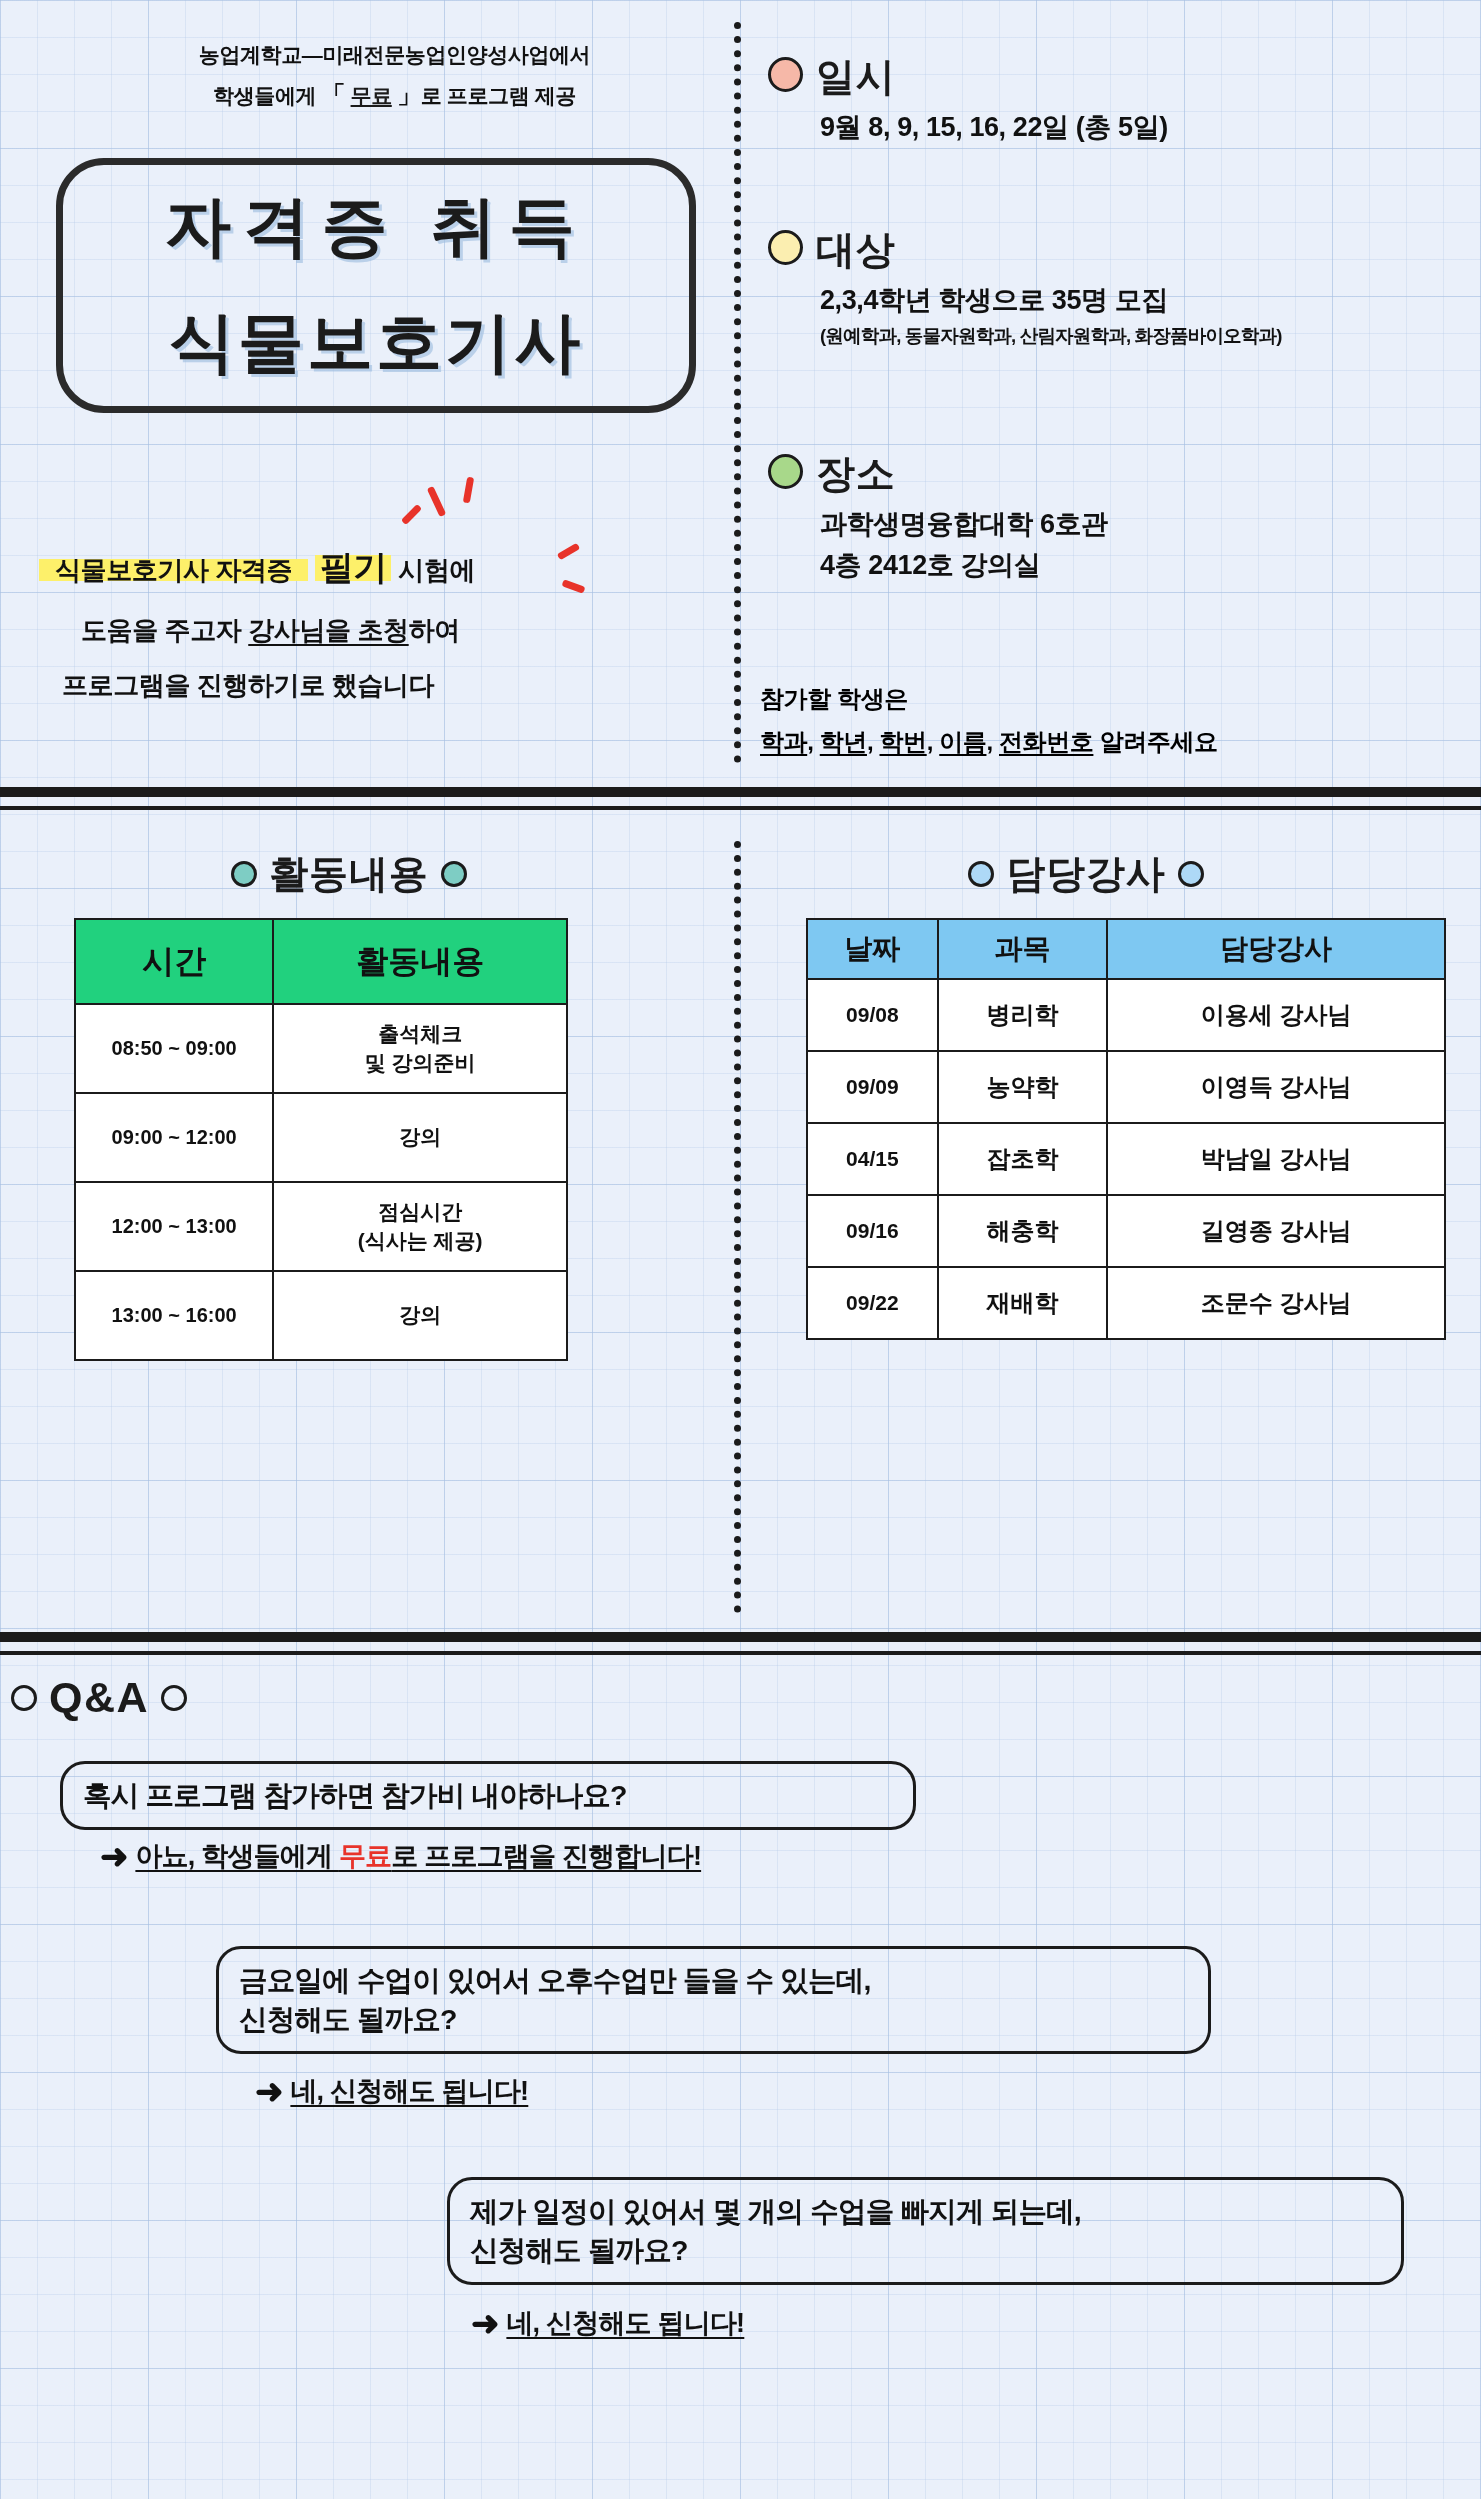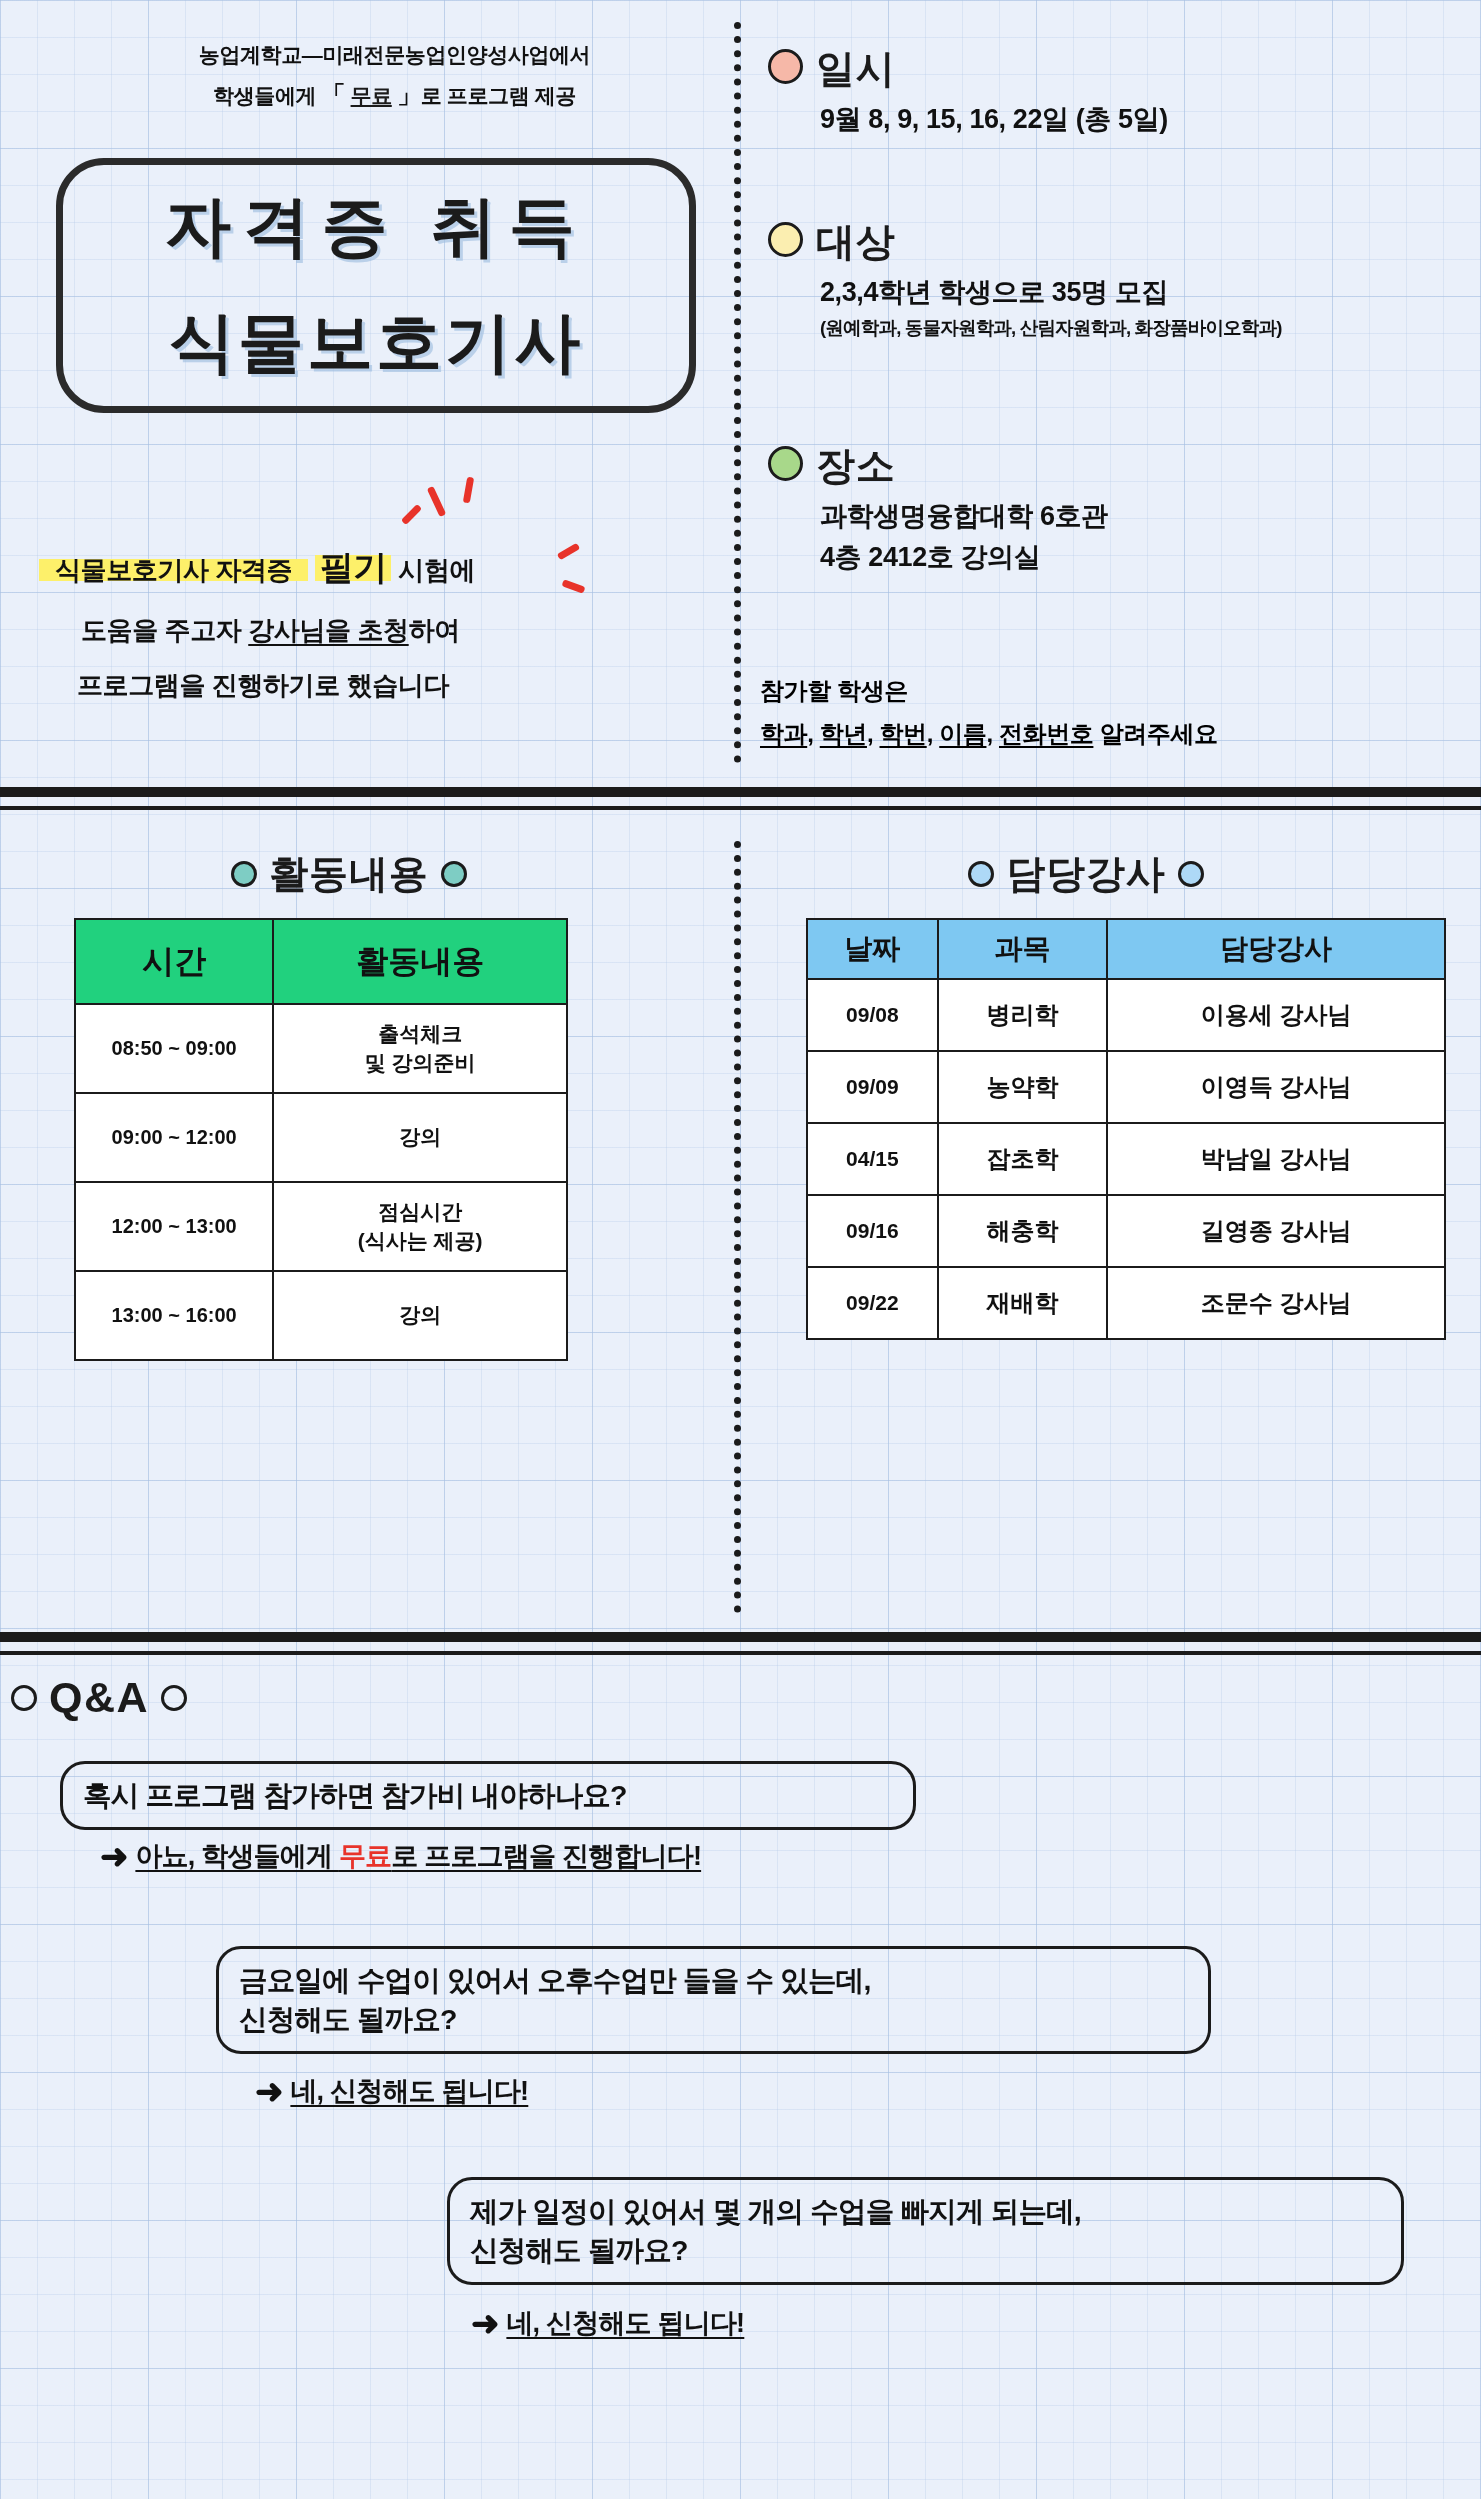--- a/index.html
+++ b/index.html
@@ -29,7 +29,7 @@
   .top{ position:absolute; left:0; top:0; width:1481px; height:802px; }
 
   .top-left{ position:absolute; left:16px; top:0; width:721px; height:802px; }
-  .top-right{ position:absolute; left:760px; top:6px; width:721px; height:802px; }
+  .top-right{ position:absolute; left:760px; top:14px; width:721px; height:802px; }
 
   .dotted-v{
     position:absolute; left:734px; top:21.6px; width:0; height:741px;

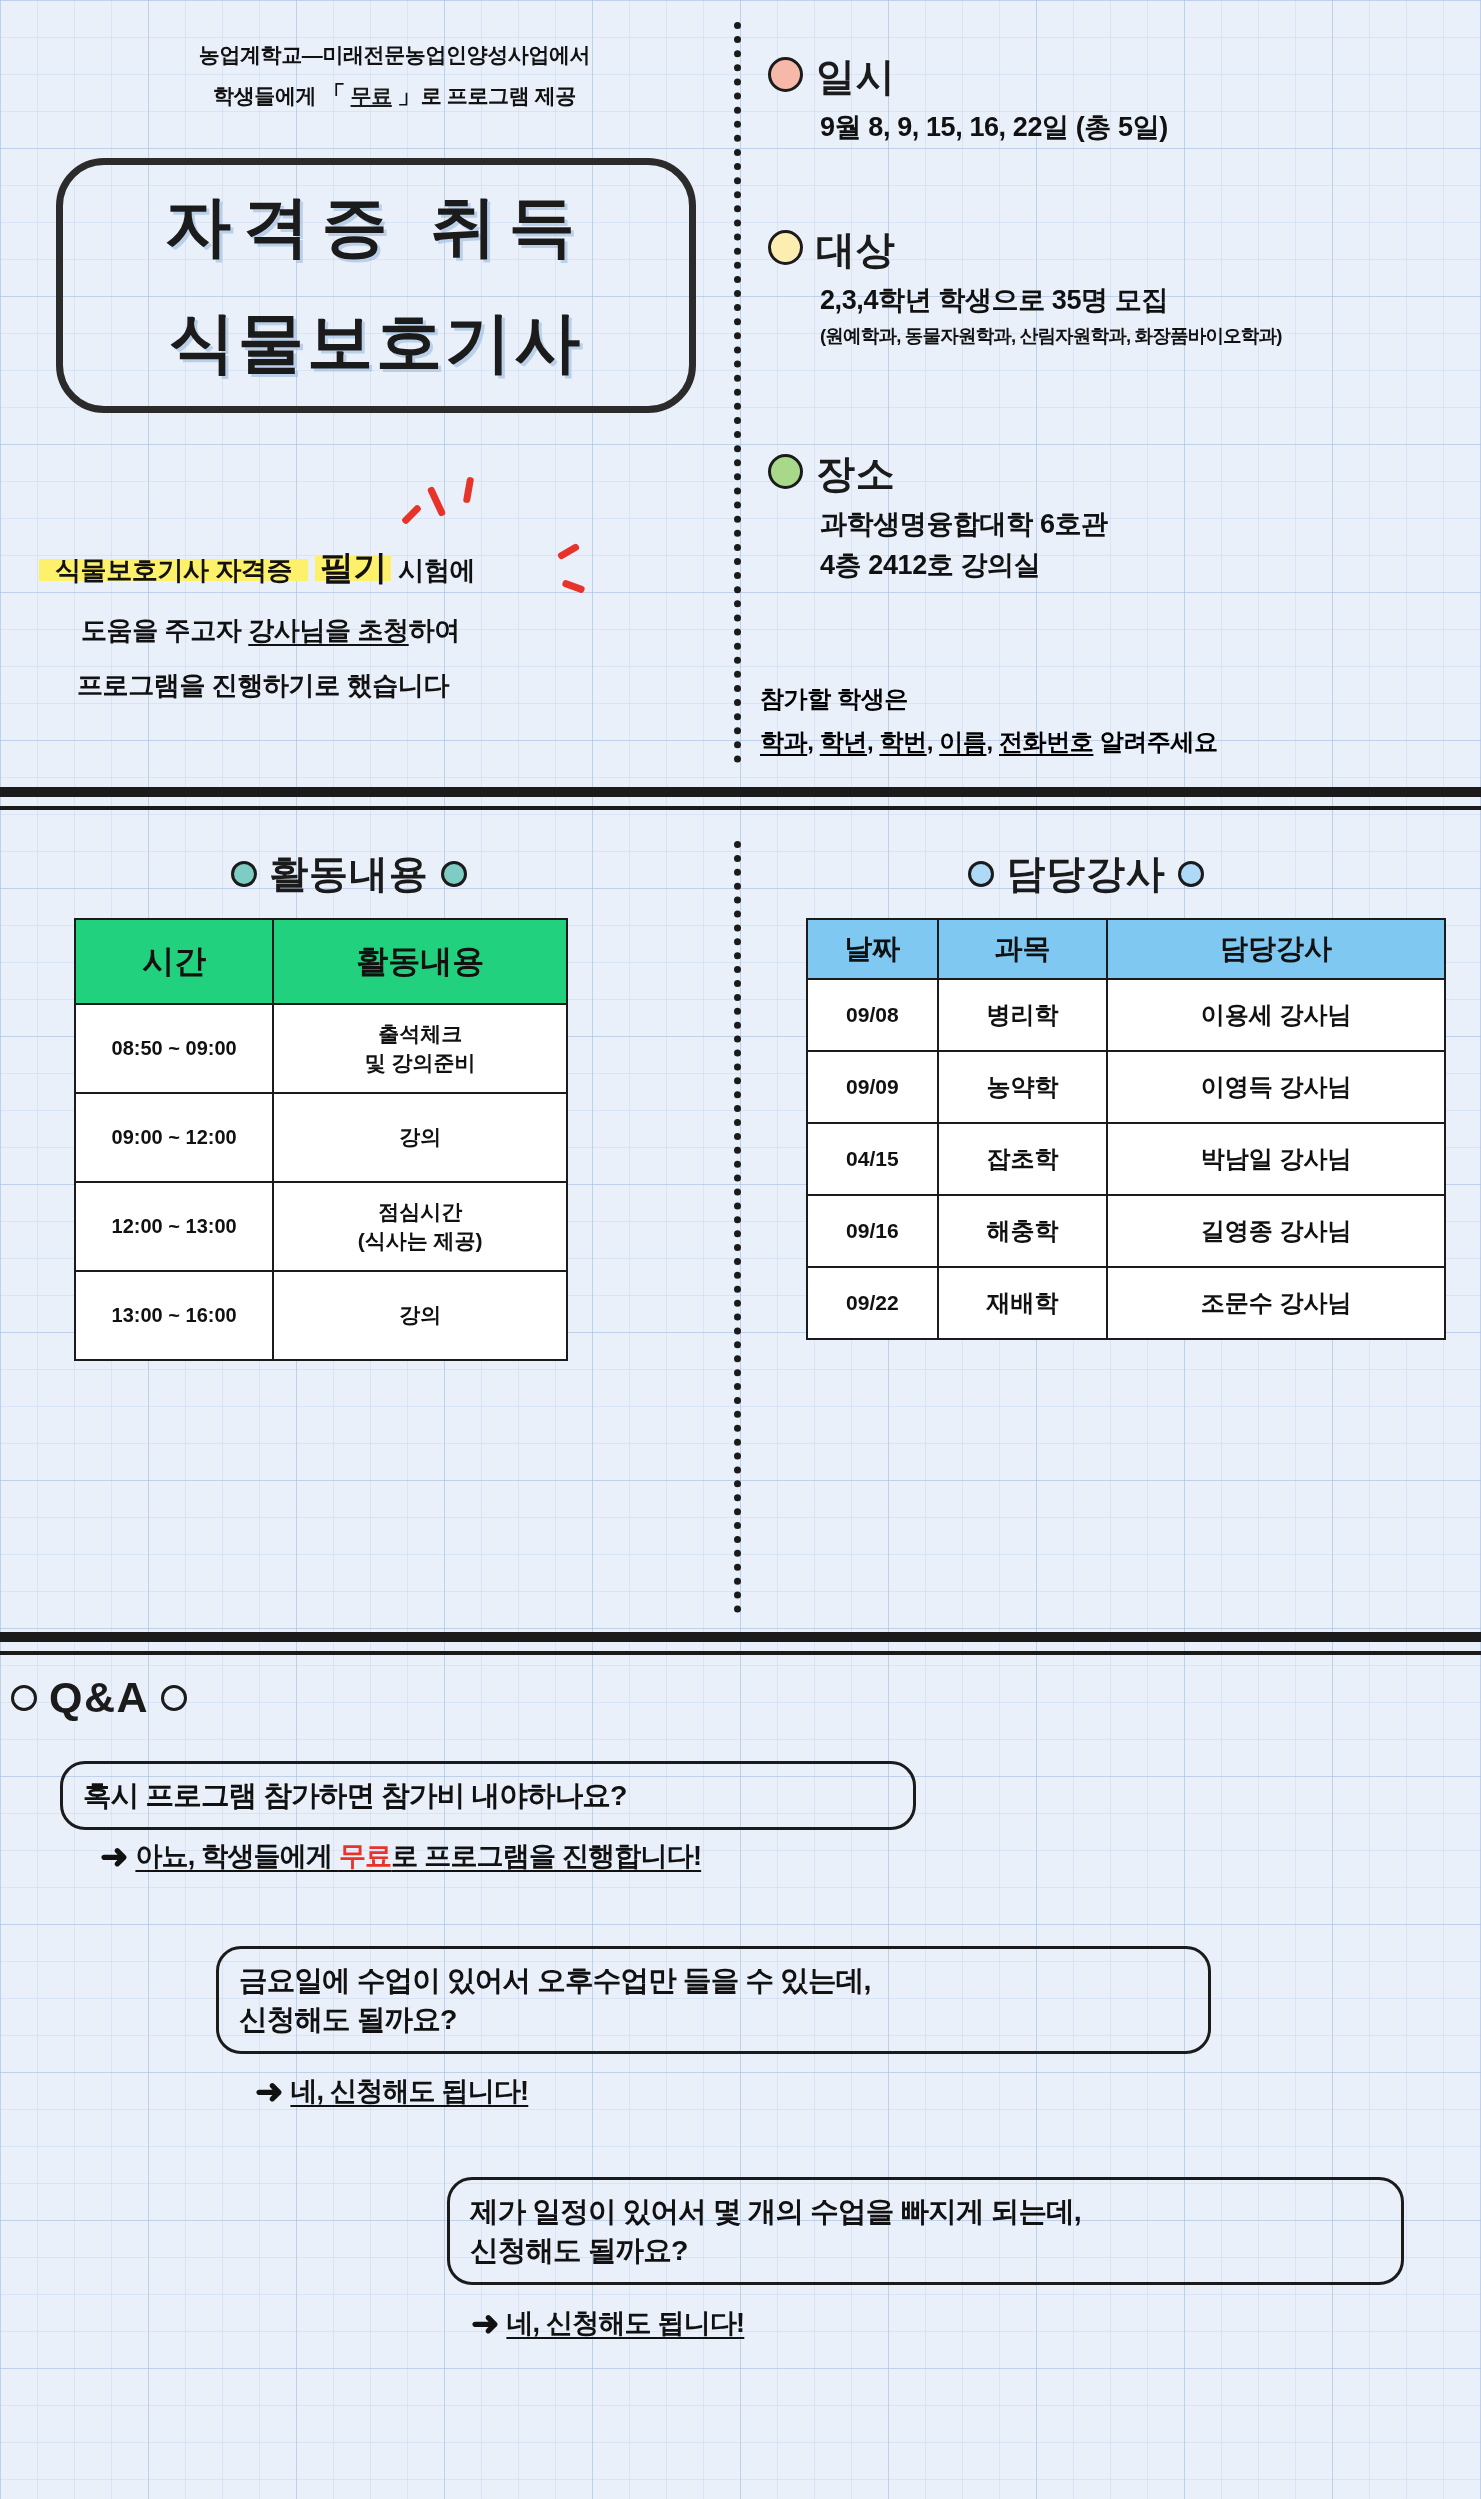--- a/index.html
+++ b/index.html
@@ -75,7 +75,7 @@
   }
   .blurb .ul{ text-decoration:underline; text-underline-offset:4.6px; }
   .blurb .row2{ margin-left:42px; }
-  .blurb .row3{ margin-left:38px; }
+  .blurb .row3{ margin-left:23px; }
 
   .spark{ position:absolute; width:0; height:0; }
   .spark i{

